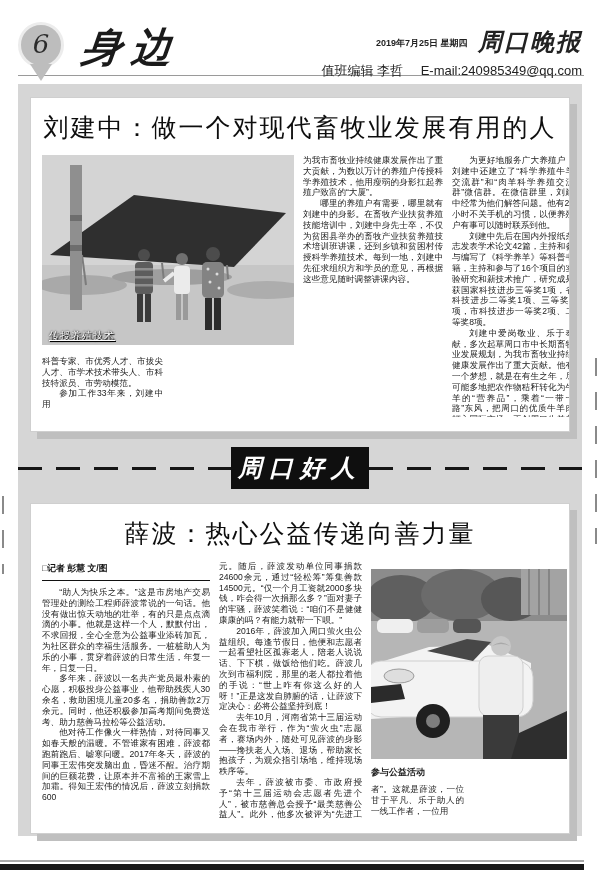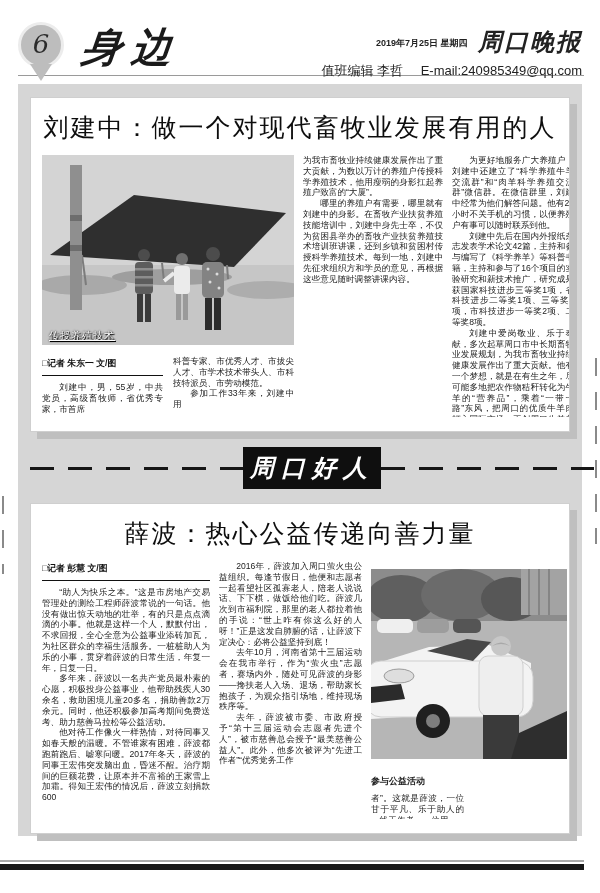--- a/index.html
+++ b/index.html
@@ -149,10 +149,6 @@
           <figcaption class="photo-cap-overlay">传授养殖技术</figcaption>
         </figure>
         <div class="a1-mini">
-          <div class="mc">
-            <div class="byline">□记者 朱东一 文/图</div>
-            <p class="para indent">刘建中，男，55岁，中共党员，高级畜牧师，省优秀专家，市首席</p>
-          </div>
           <div class="mc">
             <p class="para">科普专家、市优秀人才、市拔尖人才、市学术技术带头人、市科技特派员、市劳动模范。</p>
             <p class="para indent">参加工作33年来，刘建中用</p>

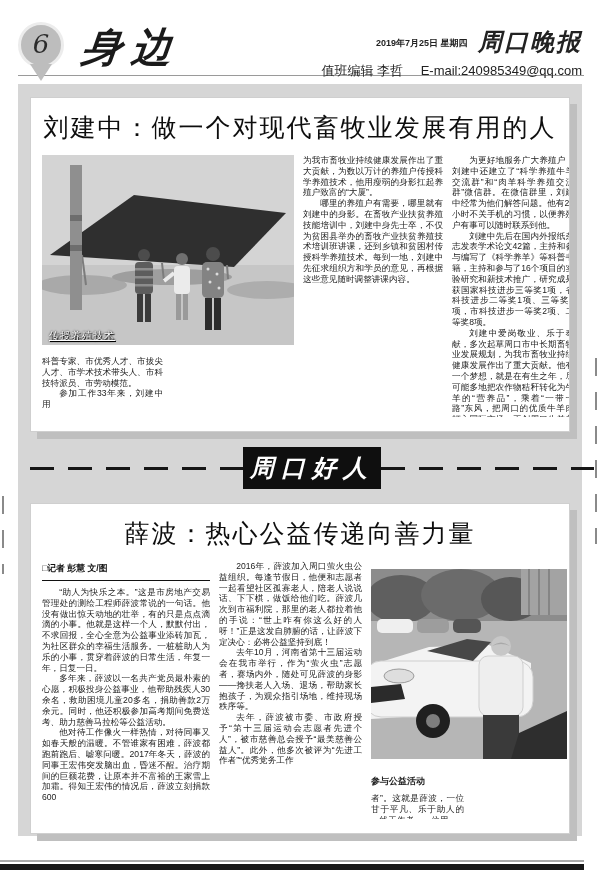--- a/index.html
+++ b/index.html
@@ -64,7 +64,7 @@
   .a2-tails .mc{width:93px;}
 
   
-  .banner{position:absolute;left:18px;top:446px;width:564px;height:44px;display:flex;align-items:center;z-index:4;padding-left:12px;}
+  .banner{position:absolute;left:18px;top:446px;width:564px;height:44px;display:flex;align-items:center;z-index:4;}
   .banner .dash{flex:1;height:3px;background:repeating-linear-gradient(90deg,#161616 0 24px,transparent 24px 38px);}
   .banner-box{flex:none;width:138px;height:42px;background:#0f0f0f;color:#fff;display:flex;
        align-items:center;justify-content:center;font:italic bold 24px "DejaVu Serif",serif;letter-spacing:7px;}

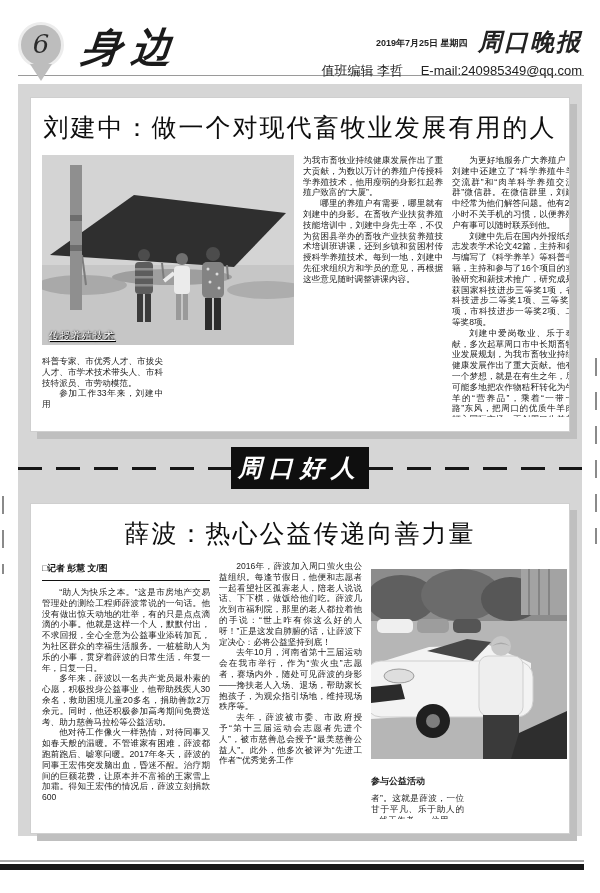--- a/index.html
+++ b/index.html
@@ -187,6 +187,7 @@
       </div>
 
       <div class="a2-col2">
+        <p class="para">元。随后，薛波发动单位同事捐款24600余元，通过“轻松筹”筹集善款14500元。“仅一个月工资就2000多块钱，咋会得一次捐那么多？”面对妻子的牢骚，薛波笑着说：“咱们不是健健康康的吗？有能力就帮一下呗。”</p>
         <p class="para indent">2016年，薛波加入周口萤火虫公益组织。每逢节假日，他便和志愿者一起看望社区孤寡老人，陪老人说说话、下下棋，做饭给他们吃。薛波几次到市福利院，那里的老人都拉着他的手说：“世上咋有你这么好的人呀！”正是这发自肺腑的话，让薛波下定决心：必将公益坚持到底！</p>
         <p class="para indent">去年10月，河南省第十三届运动会在我市举行，作为“萤火虫”志愿者，赛场内外，随处可见薛波的身影——搀扶老人入场、退场，帮助家长抱孩子，为观众指引场地，维持现场秩序等。</p>
         <p class="para indent">去年，薛波被市委、市政府授予“第十三届运动会志愿者先进个人”，被市慈善总会授予“最美慈善公益人”。此外，他多次被评为“先进工作者”“优秀党务工作</p>

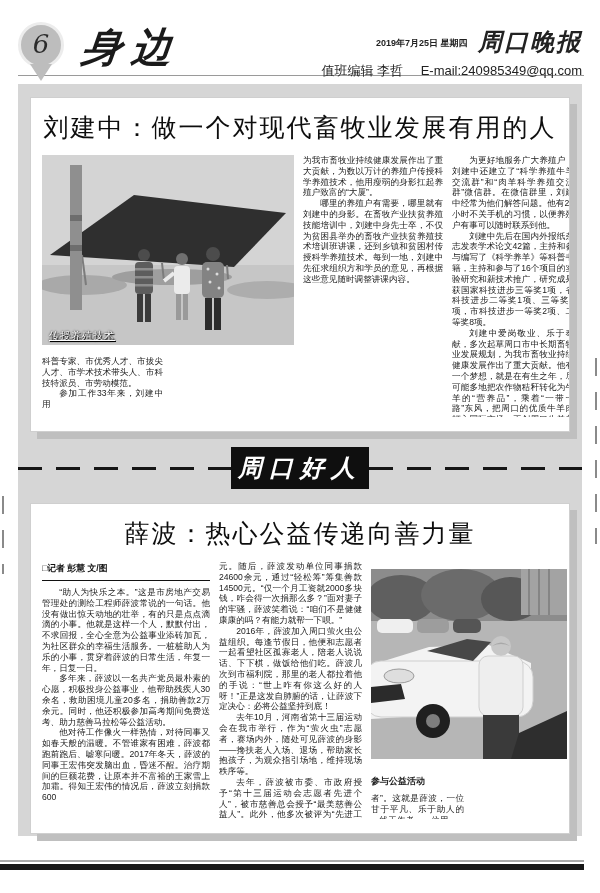--- a/index.html
+++ b/index.html
@@ -59,7 +59,7 @@
   .a2-col2{width:143px;flex:none;}
   .a2-right{width:196px;flex:none;}
   .photo2{width:196px;height:190px;background:#c9c9c9;overflow:hidden;margin-top:8px;}
-  .photo-cap-below{font-size:9px;font-weight:bold;margin:12px 0 5px;color:#222;}
+  .photo-cap-below{font-size:9px;font-weight:bold;margin:3px 0 5px;color:#222;}
   .a2-tails{display:flex;gap:26px;}
   .a2-tails .mc{width:93px;}
 

